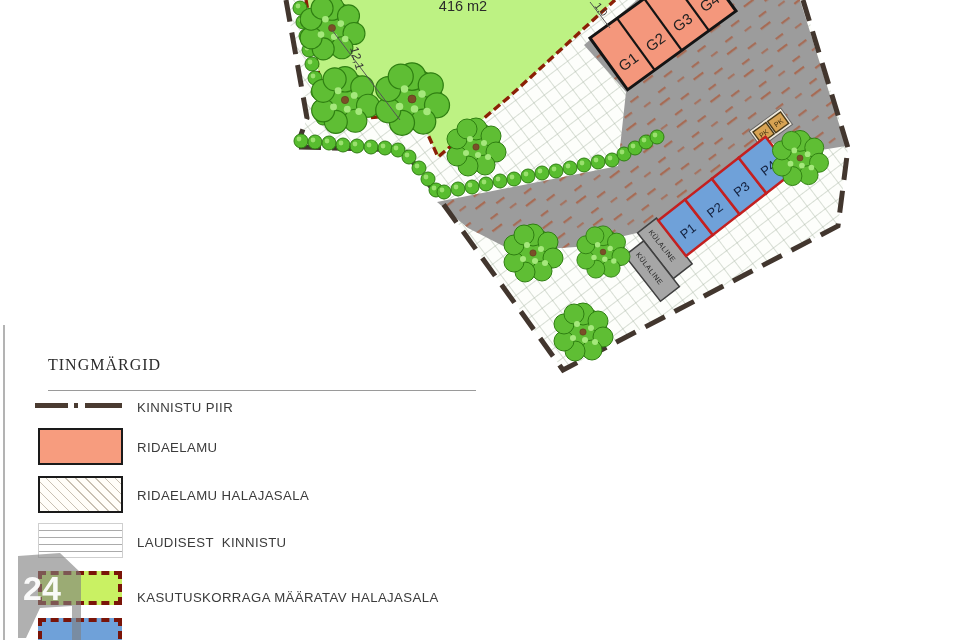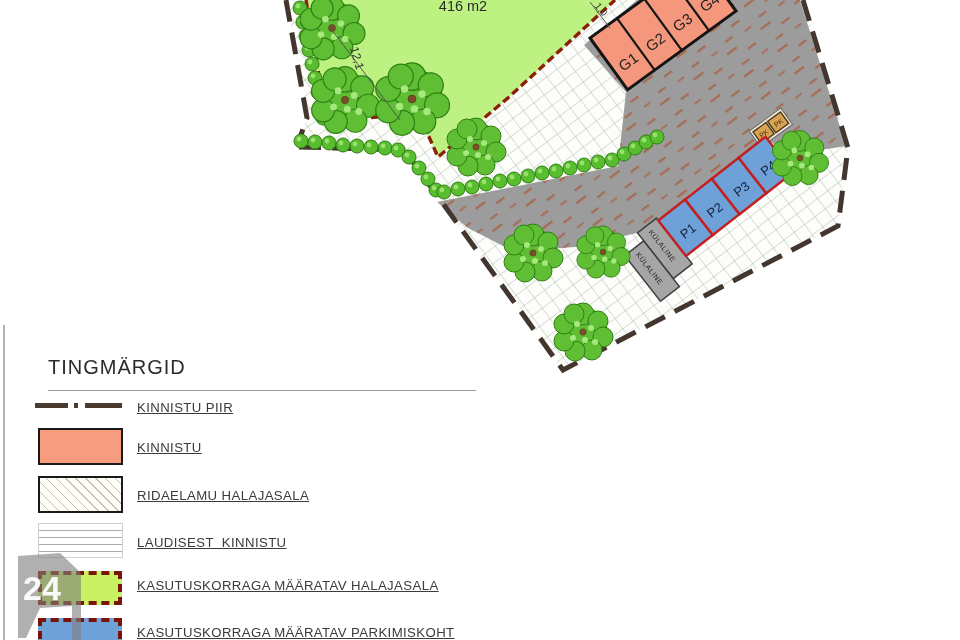--- a/index.html
+++ b/index.html
@@ -8,7 +8,7 @@
   #plan-svg{position:absolute;left:0;top:0;}
   
   #legend{position:absolute;left:0;top:350px;width:520px;height:290px;}
-  .leg-title{position:absolute;left:48px;top:6px;font-size:20px;letter-spacing:1px;color:#2b2b2b;}
+  .leg-title{position:absolute;left:48px;top:6px;font-size:16px;letter-spacing:1px;color:#2b2b2b;font-family:Liberation Serif, serif;}
   .leg-underline{position:absolute;left:48px;top:40px;width:428px;height:1px;background:#9a9a9a;}
   .leg-label{position:absolute;left:137px;font-size:13.2px;color:#3b3b3b;letter-spacing:.4px;white-space:pre;text-decoration:underline;}
   .sw{position:absolute;left:38px;box-sizing:border-box;}

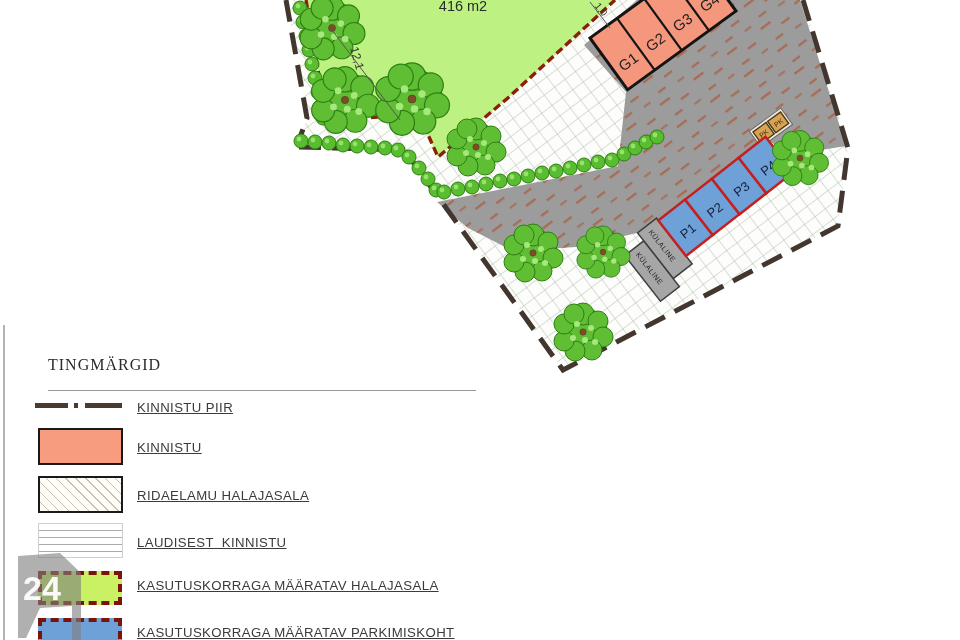--- a/index.html
+++ b/index.html
@@ -10,7 +10,7 @@
   #legend{position:absolute;left:0;top:350px;width:520px;height:290px;}
   .leg-title{position:absolute;left:48px;top:6px;font-size:16px;letter-spacing:1px;color:#2b2b2b;font-family:Liberation Serif, serif;}
   .leg-underline{position:absolute;left:48px;top:40px;width:428px;height:1px;background:#9a9a9a;}
-  .leg-label{position:absolute;left:137px;font-size:13.2px;color:#3b3b3b;letter-spacing:.4px;white-space:pre;text-decoration:underline;}
+  .leg-label{position:absolute;left:137px;font-size:13.2px;color:#3b3b3b;letter-spacing:.4px;white-space:pre;}
   .sw{position:absolute;left:38px;box-sizing:border-box;}
   .sw-ridaelamu{top:78px;width:85px;height:37px;background:#f79c7e;border:2.5px solid #1a1a1a;}
   .sw-varikatus{top:126px;width:85px;height:37px;border:2.5px solid #1a1a1a;background:#fffdf8;

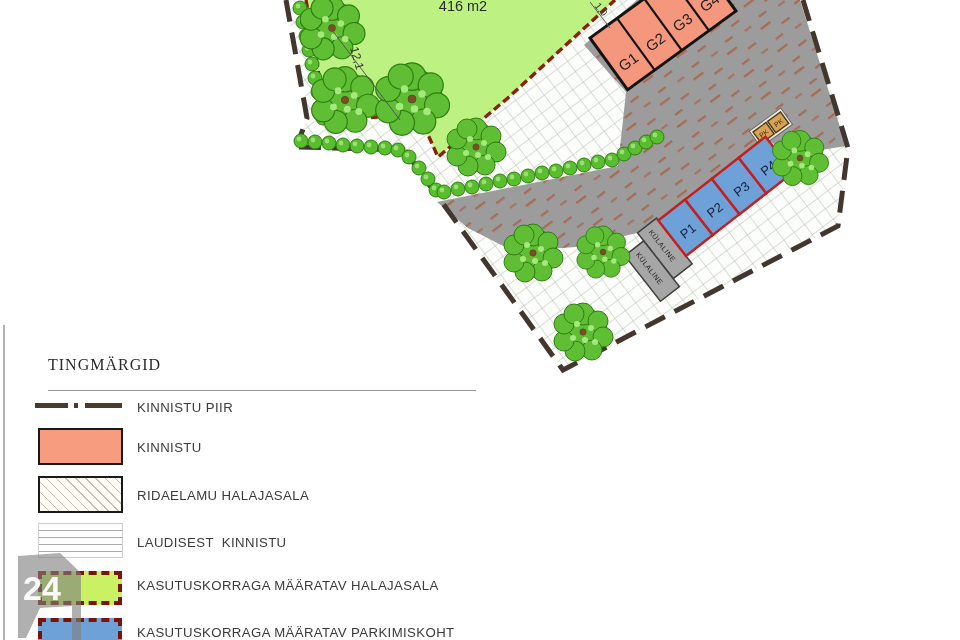--- a/index.html
+++ b/index.html
@@ -191,7 +191,7 @@
     <div class="leg-label" style="top:50px">KINNISTU PIIR</div>
 
     <div class="sw sw-ridaelamu"></div>
-    <div class="leg-label" style="top:90px">KINNISTU</div>
+    <div class="leg-label" style="top:90px">RIDAELAMU</div>
 
     <div class="sw sw-varikatus"></div>
     <div class="leg-label" style="top:138px">RIDAELAMU HALAJASALA</div>

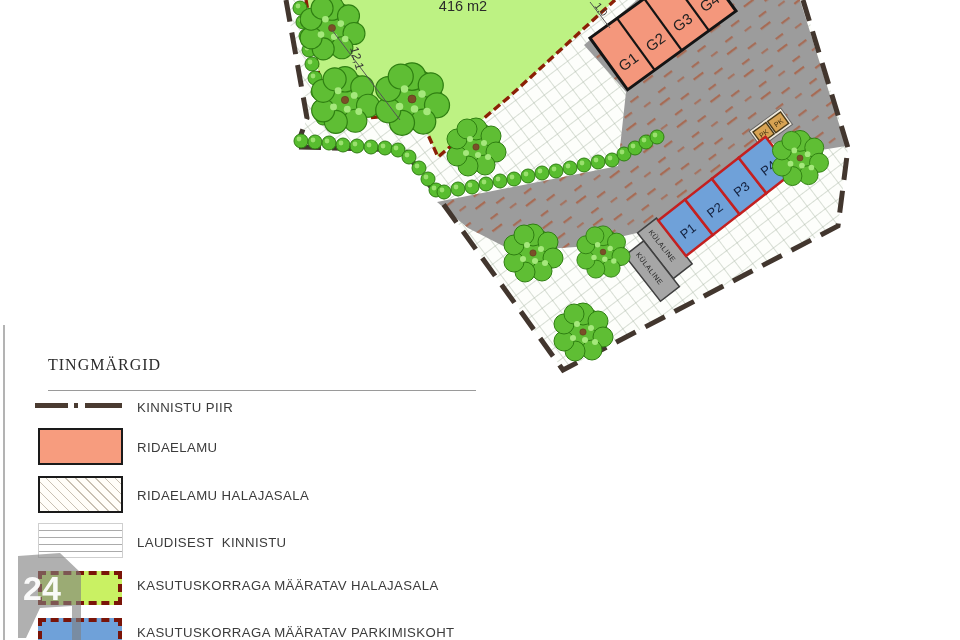--- a/index.html
+++ b/index.html
@@ -200,7 +200,7 @@
     <div class="leg-label" style="top:185px">LAUDISEST  KINNISTU</div>
 
     <div class="sw sw-halajasala"></div>
-    <div class="leg-label" style="top:228px">KASUTUSKORRAGA MÄÄRATAV HALAJASALA</div>
+    <div class="leg-label" style="top:240px">KASUTUSKORRAGA MÄÄRATAV HALAJASALA</div>
 
     <div class="sw sw-parkimiskoht"></div>
     <div class="leg-label" style="top:275px">KASUTUSKORRAGA MÄÄRATAV PARKIMISKOHT</div>

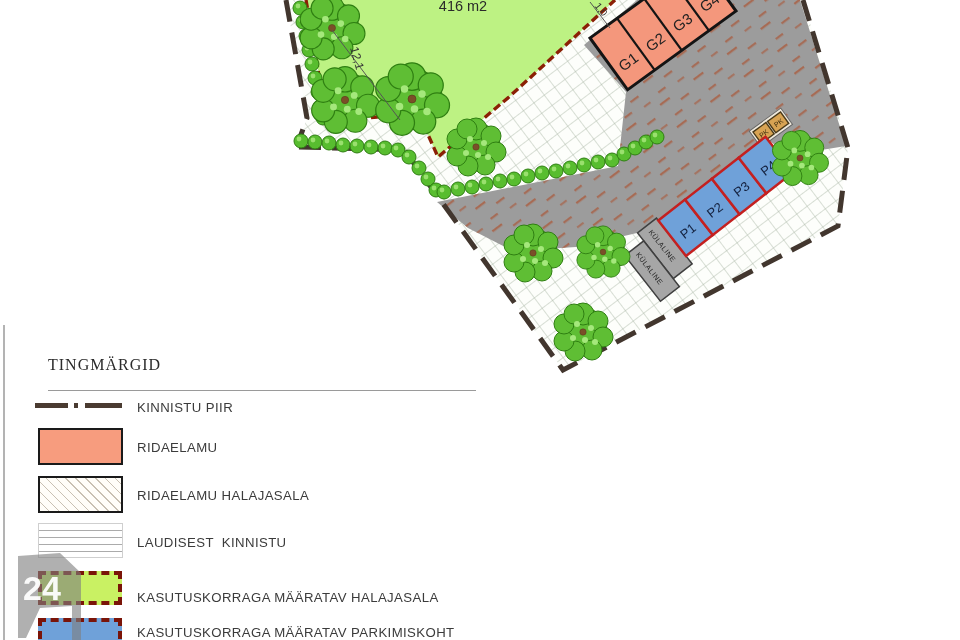--- a/index.html
+++ b/index.html
@@ -203,7 +203,6 @@
     <div class="leg-label" style="top:240px">KASUTUSKORRAGA MÄÄRATAV HALAJASALA</div>
 
     <div class="sw sw-parkimiskoht"></div>
-    <div class="leg-label" style="top:275px">KASUTUSKORRAGA MÄÄRATAV PARKIMISKOHT</div>
   </div>
 
   <div id="watermark">

